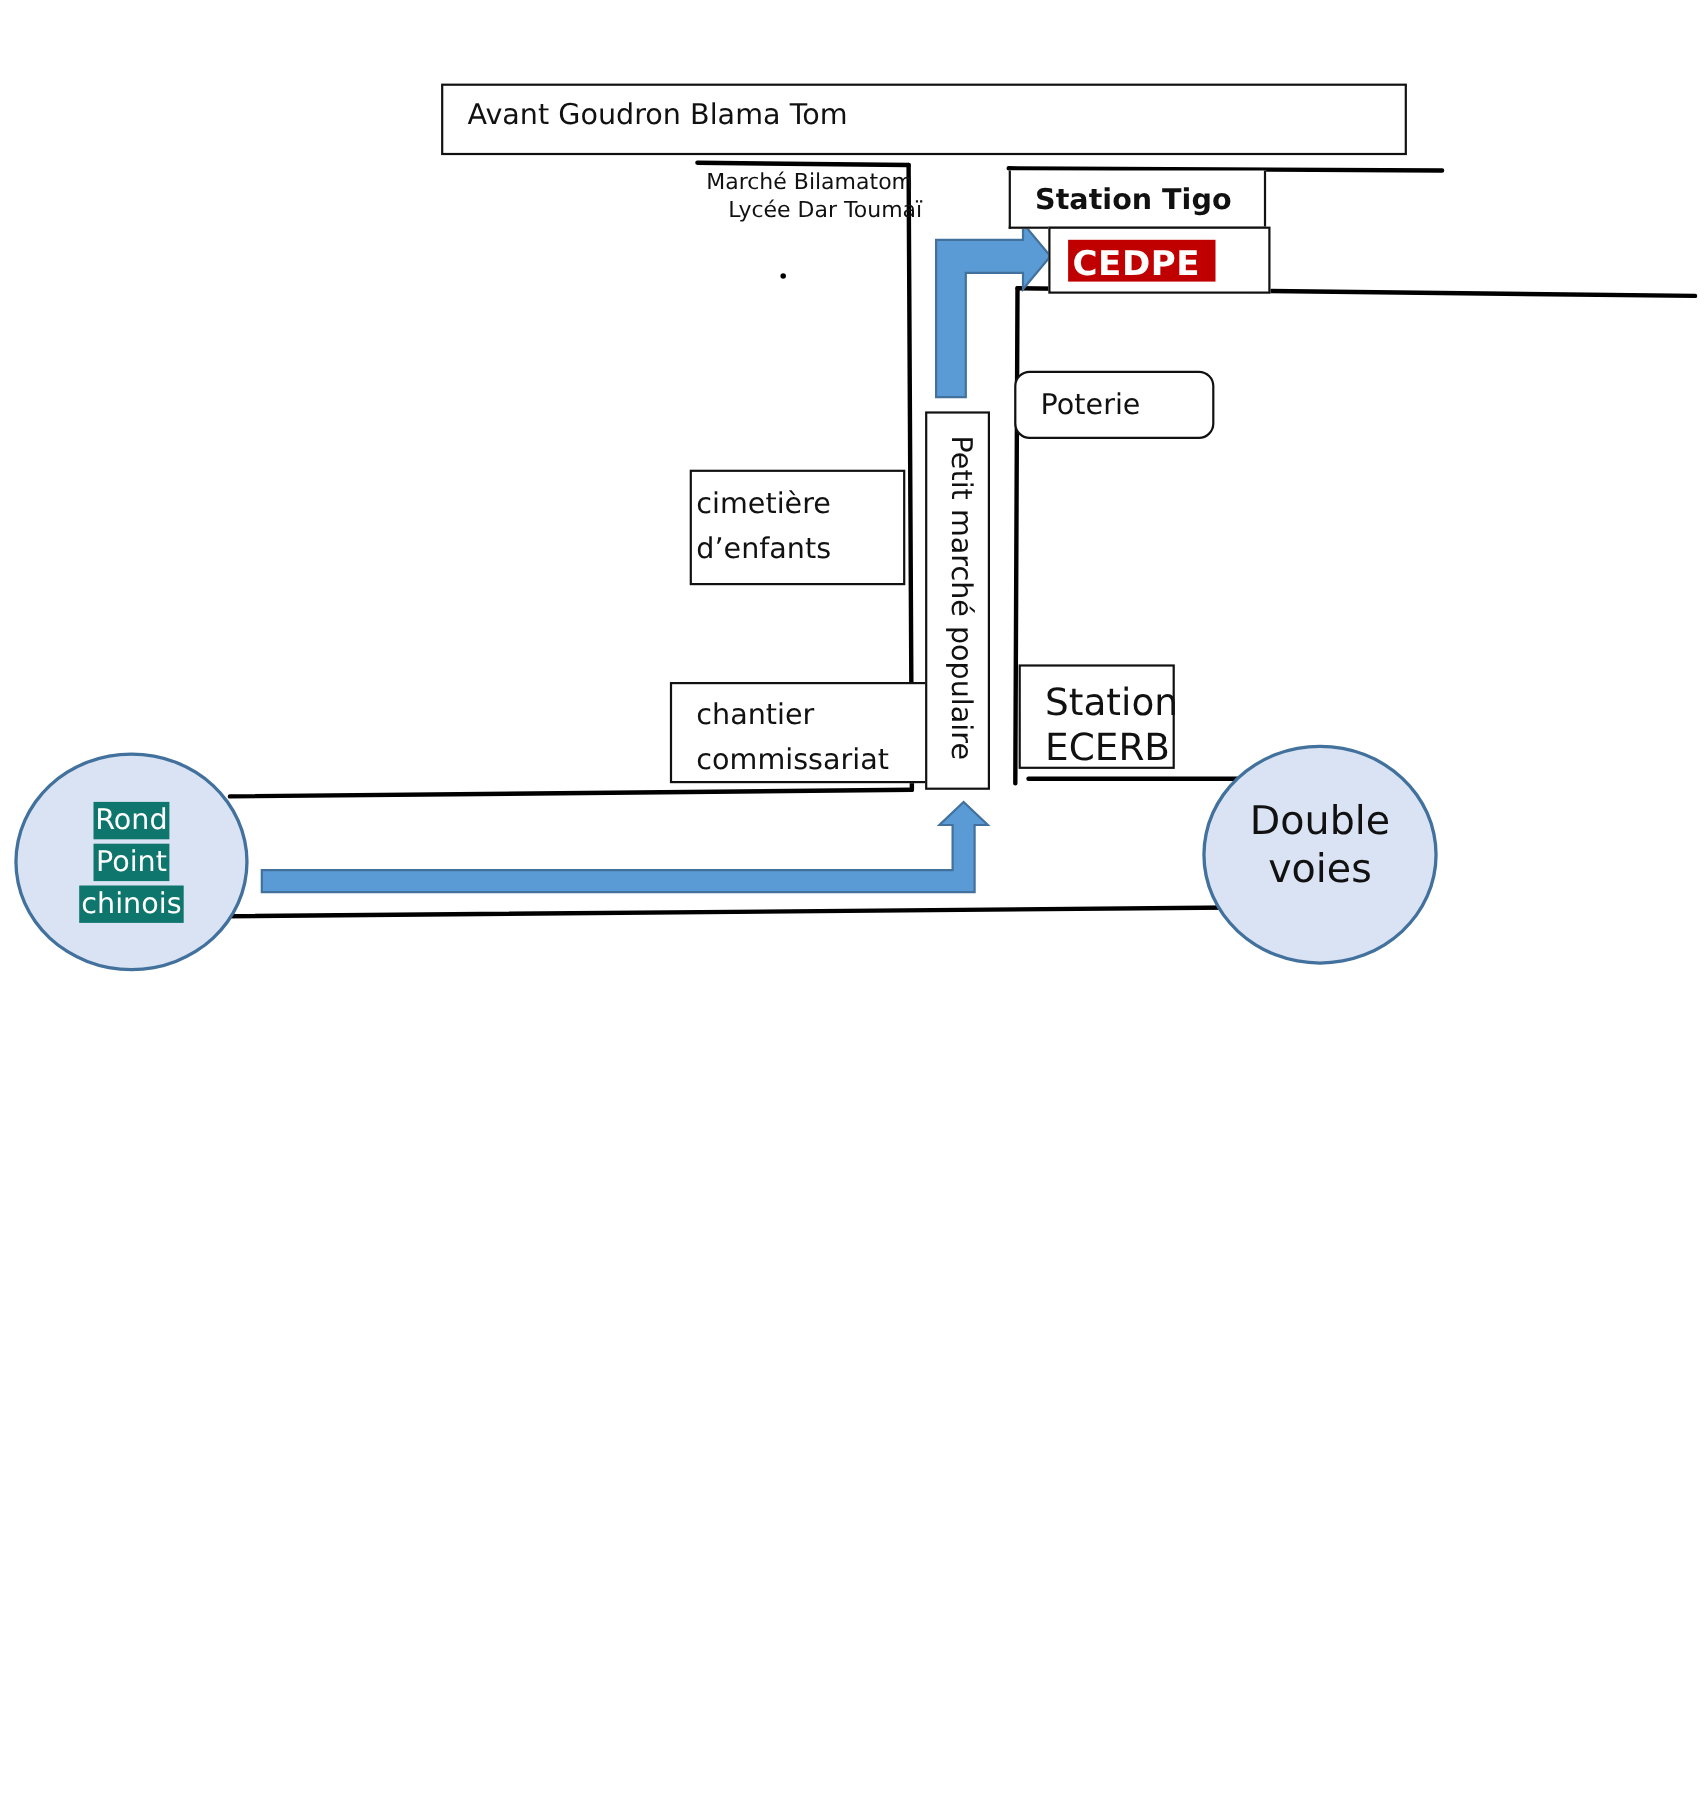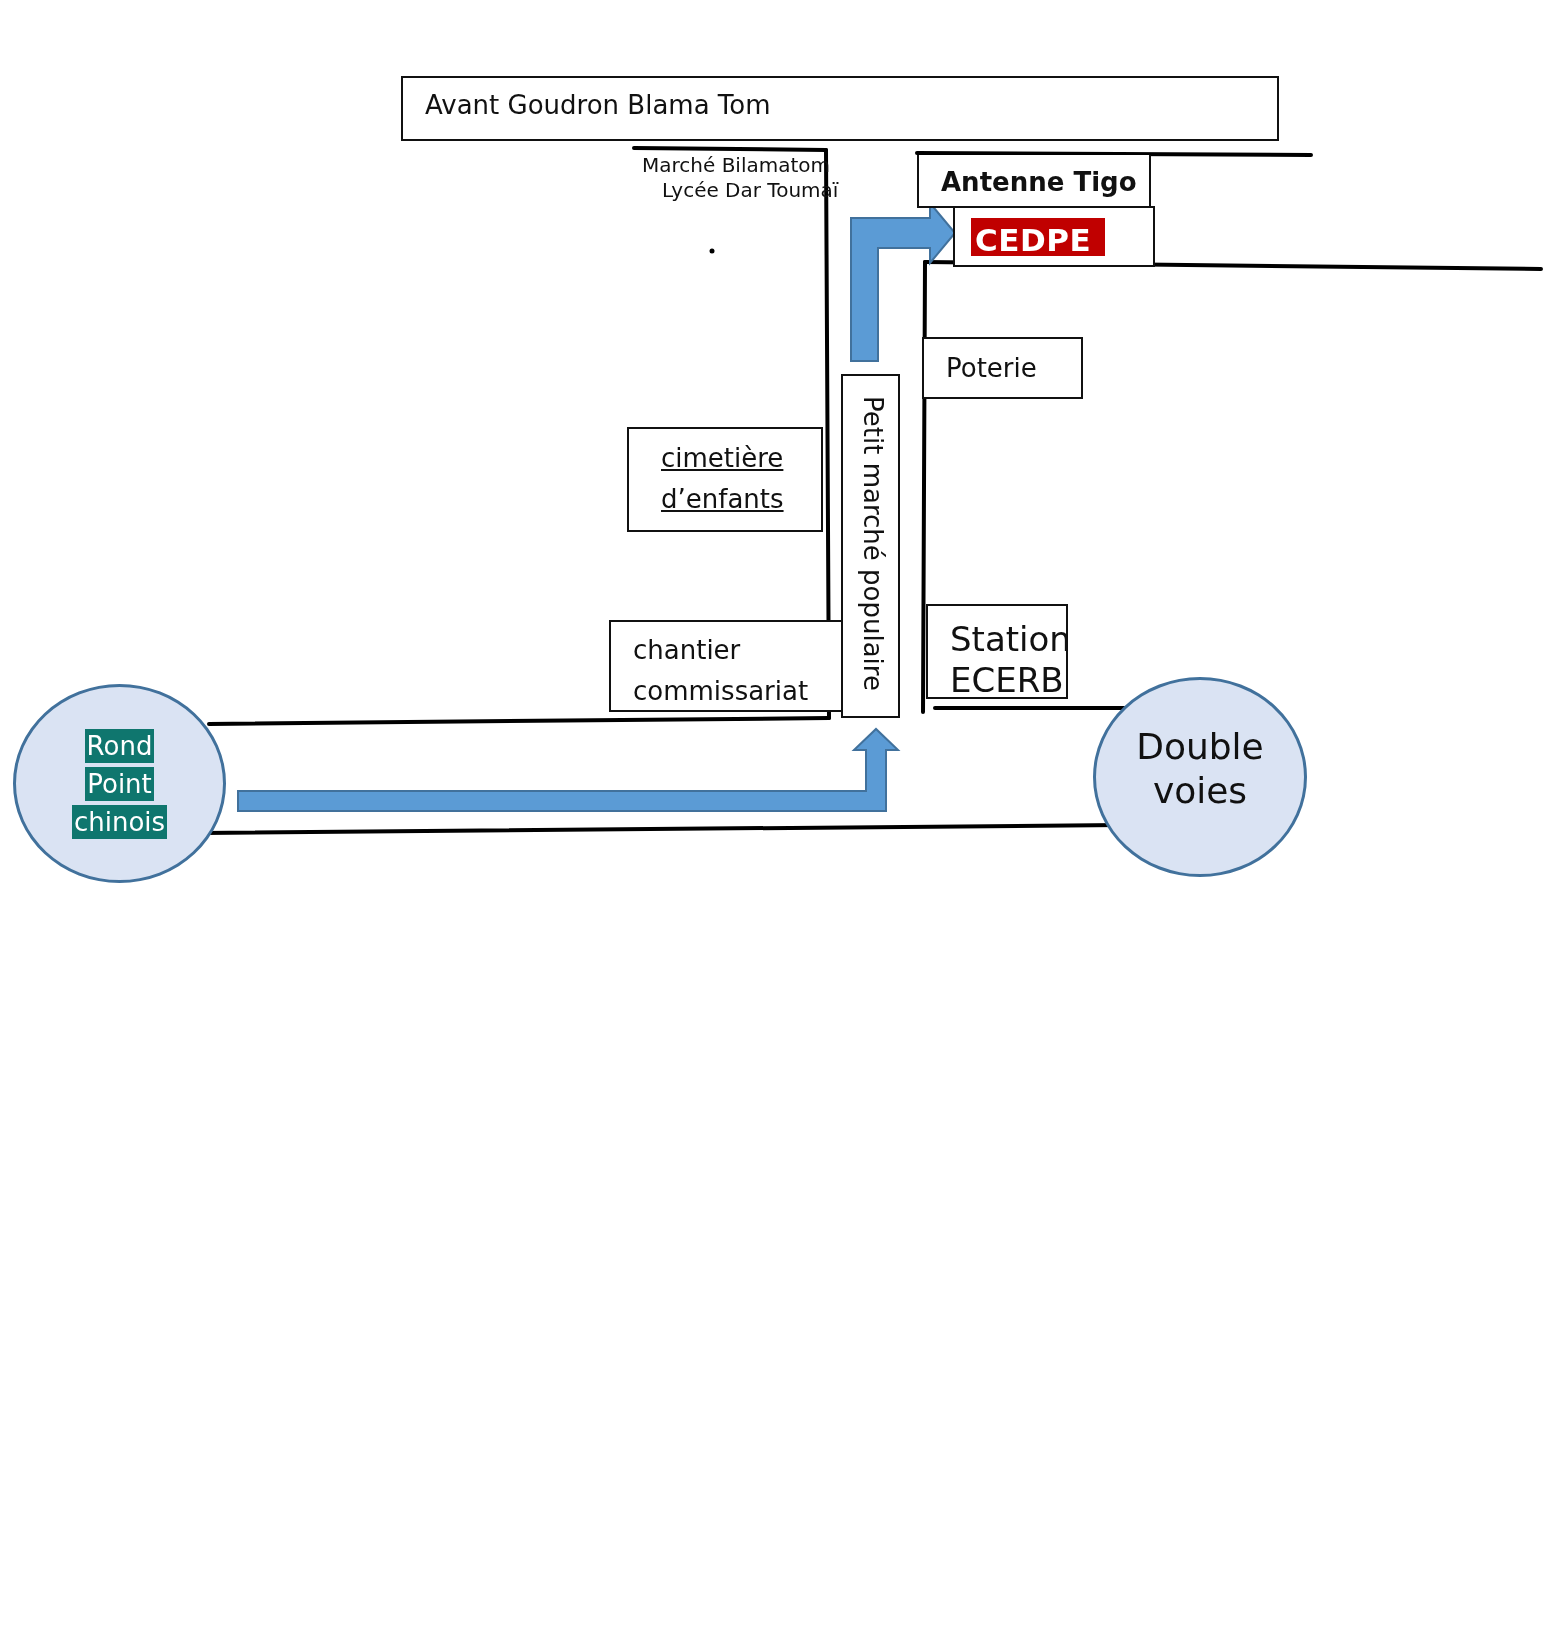--- a/index.html
+++ b/index.html
@@ -73,7 +73,7 @@
 <span class="lbl small-lbl" style="left:662px; top:178px;">Lycée Dar Toumaï</span>
 
 <div class="box antenne-box">
-  <span class="lbl">Antenne Tigo</span>
+  <span class="lbl">Station Tigo</span>
 </div>
 
 <div class="box cedpe-box">

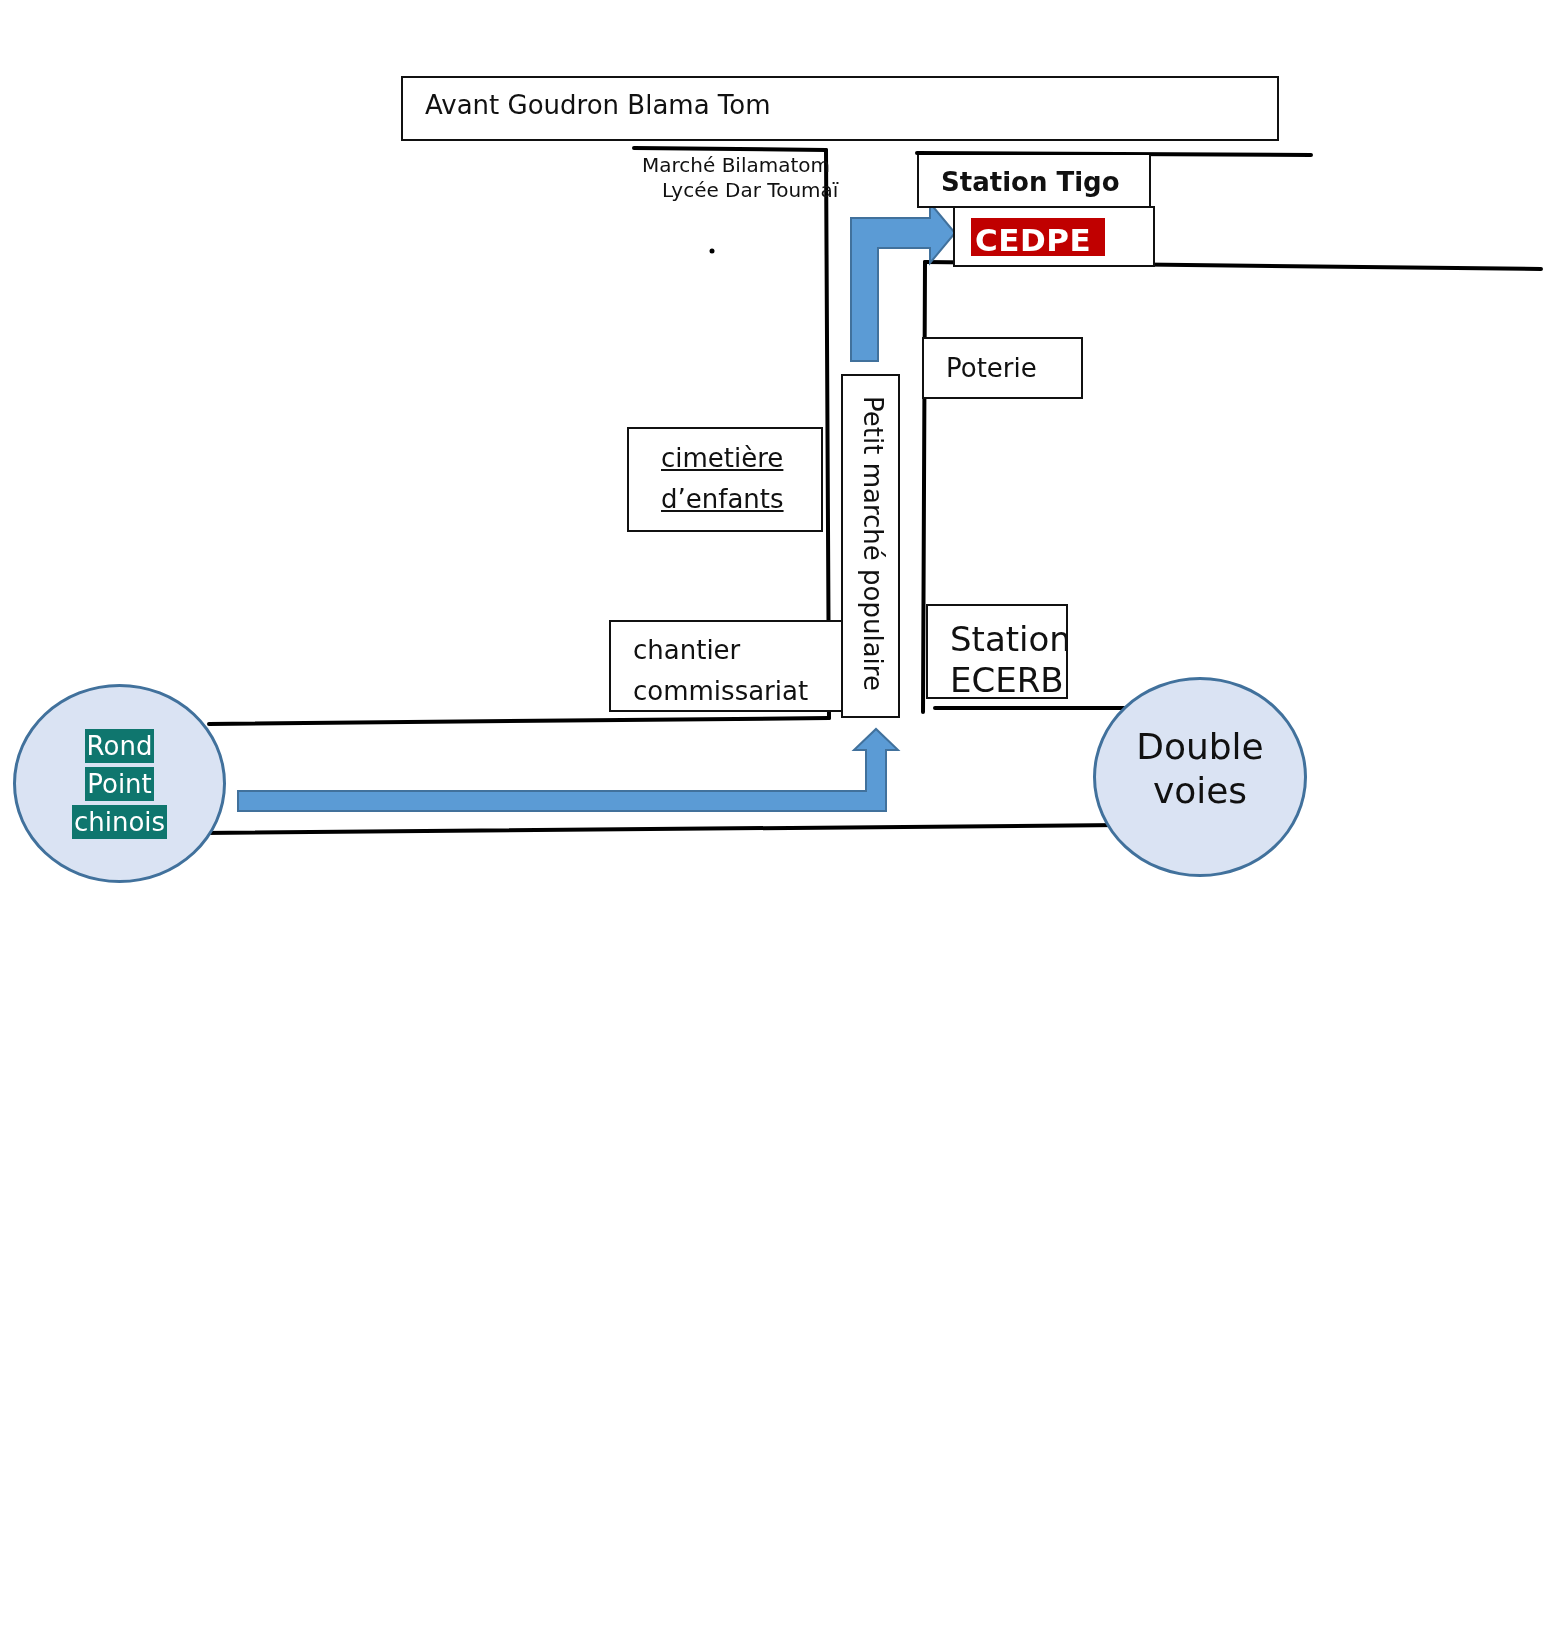--- a/index.html
+++ b/index.html
@@ -16,7 +16,7 @@
     .cedpe-box { left: 953px; top: 206px; width: 202px; height: 61px; }
     .cedpe-tag { position: absolute; left: 16px; top: 10px; width: 134px; height: 38px; background: #c00000; overflow: hidden; }
     .cedpe-tag .lbl { left: 4px; top: 4px; font-size: 31px; font-weight: bold; color: #fff; letter-spacing: 0.5px; }
-    .poterie-box { left: 922px; top: 337px; width: 161px; height: 62px; }
+    .poterie-box { left: 922px; top: 337px; width: 182px; height: 62px; border-radius: 14px; }
     .poterie-box .lbl { left: 22px; top: 14px; font-size: 26px; }
     .cimetiere-box { left: 627px; top: 427px; width: 196px; height: 105px; }
     .cimetiere-box .lbl { left: 32px; font-size: 26px; text-decoration: underline; }

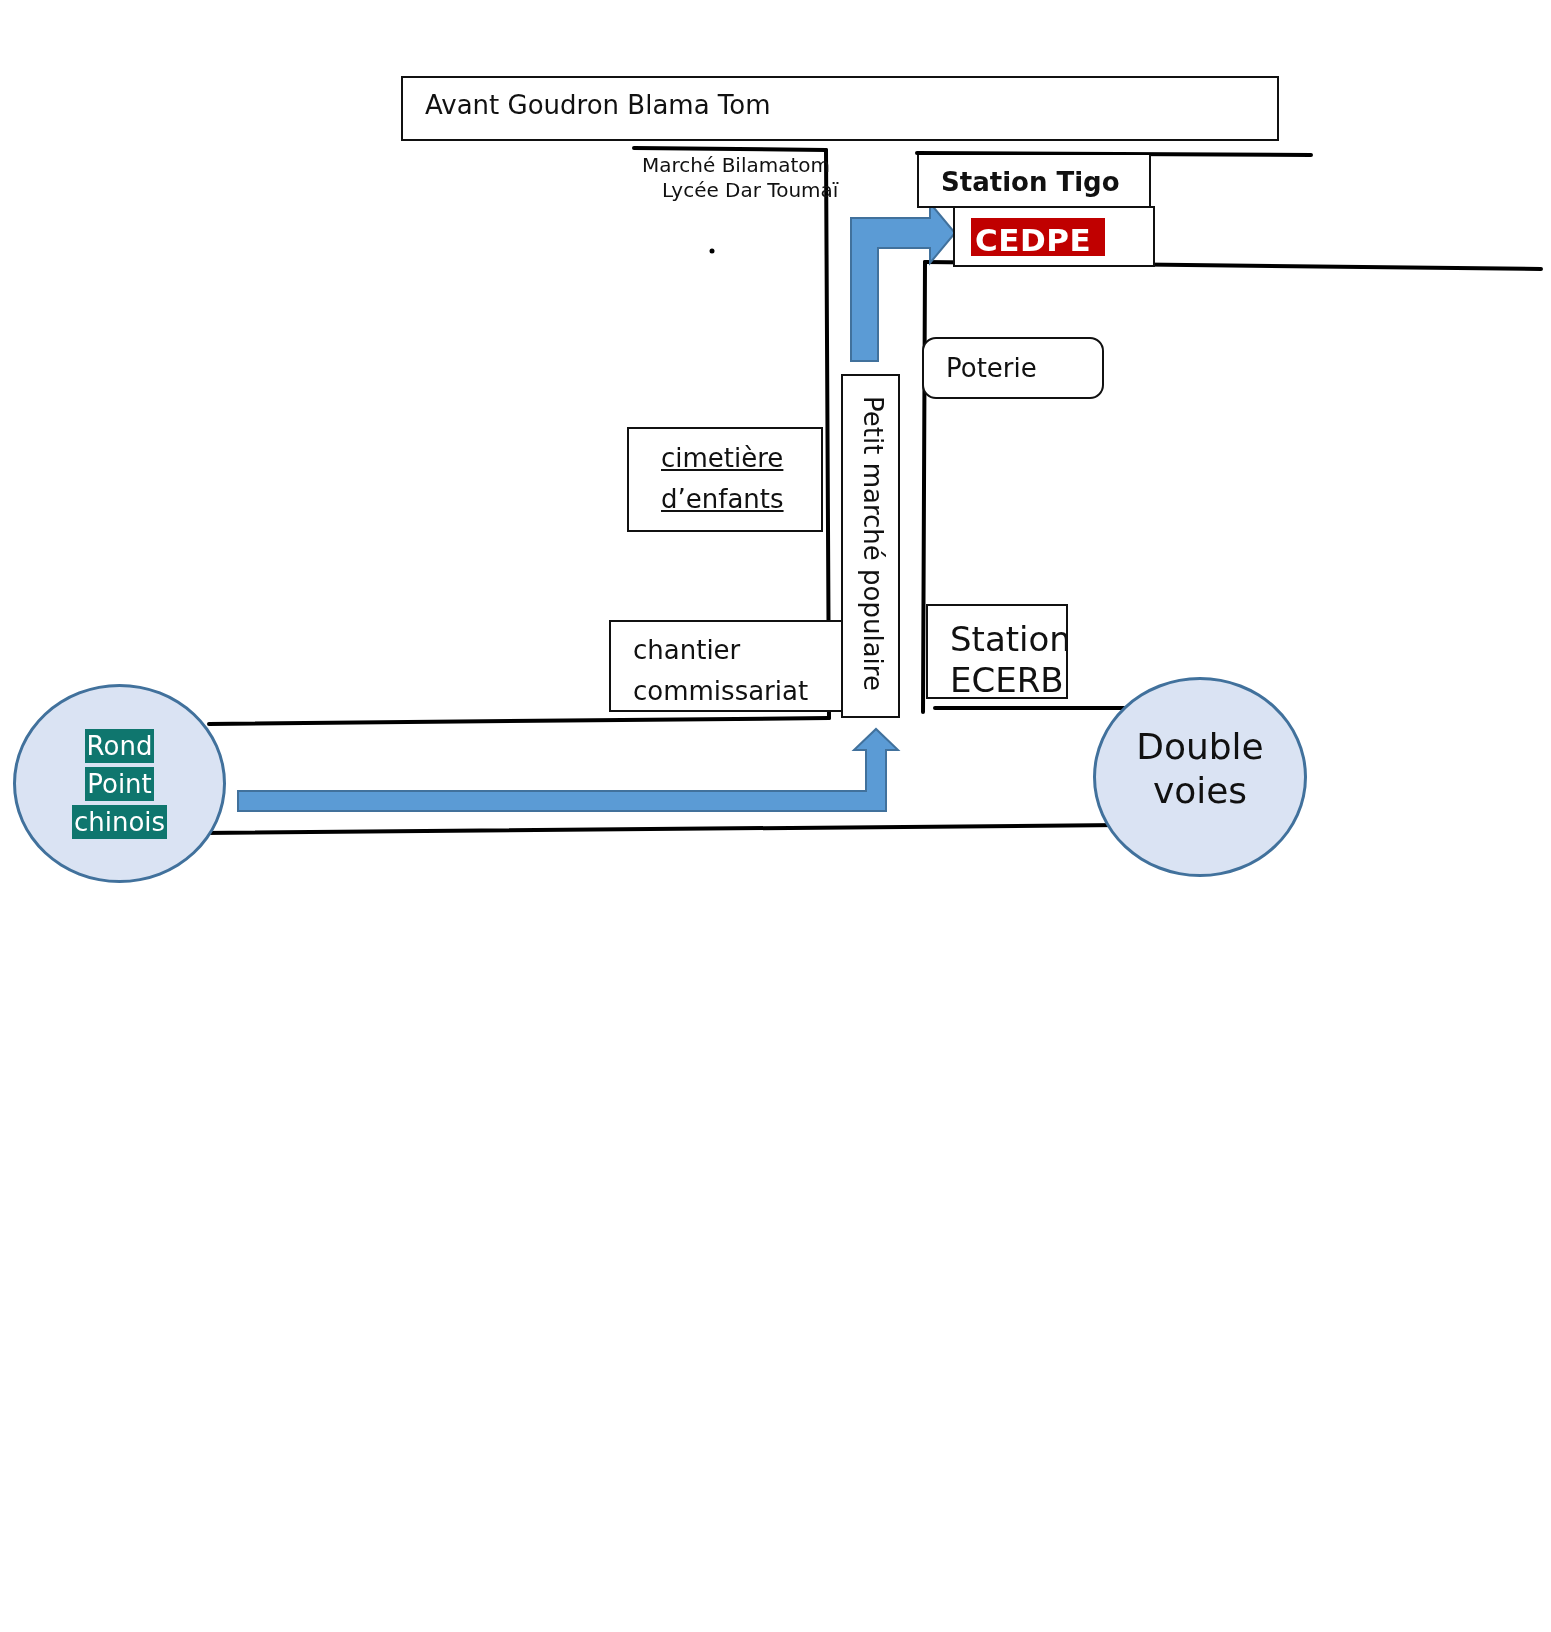--- a/index.html
+++ b/index.html
@@ -19,7 +19,7 @@
     .poterie-box { left: 922px; top: 337px; width: 182px; height: 62px; border-radius: 14px; }
     .poterie-box .lbl { left: 22px; top: 14px; font-size: 26px; }
     .cimetiere-box { left: 627px; top: 427px; width: 196px; height: 105px; }
-    .cimetiere-box .lbl { left: 32px; font-size: 26px; text-decoration: underline; }
+    .cimetiere-box .lbl { left: 4px; font-size: 26px; }
     .chantier-box { left: 609px; top: 620px; width: 254px; height: 92px; }
     .chantier-box .lbl { left: 22px; font-size: 26px; }
     .station-box { left: 926px; top: 604px; width: 142px; height: 95px; }

